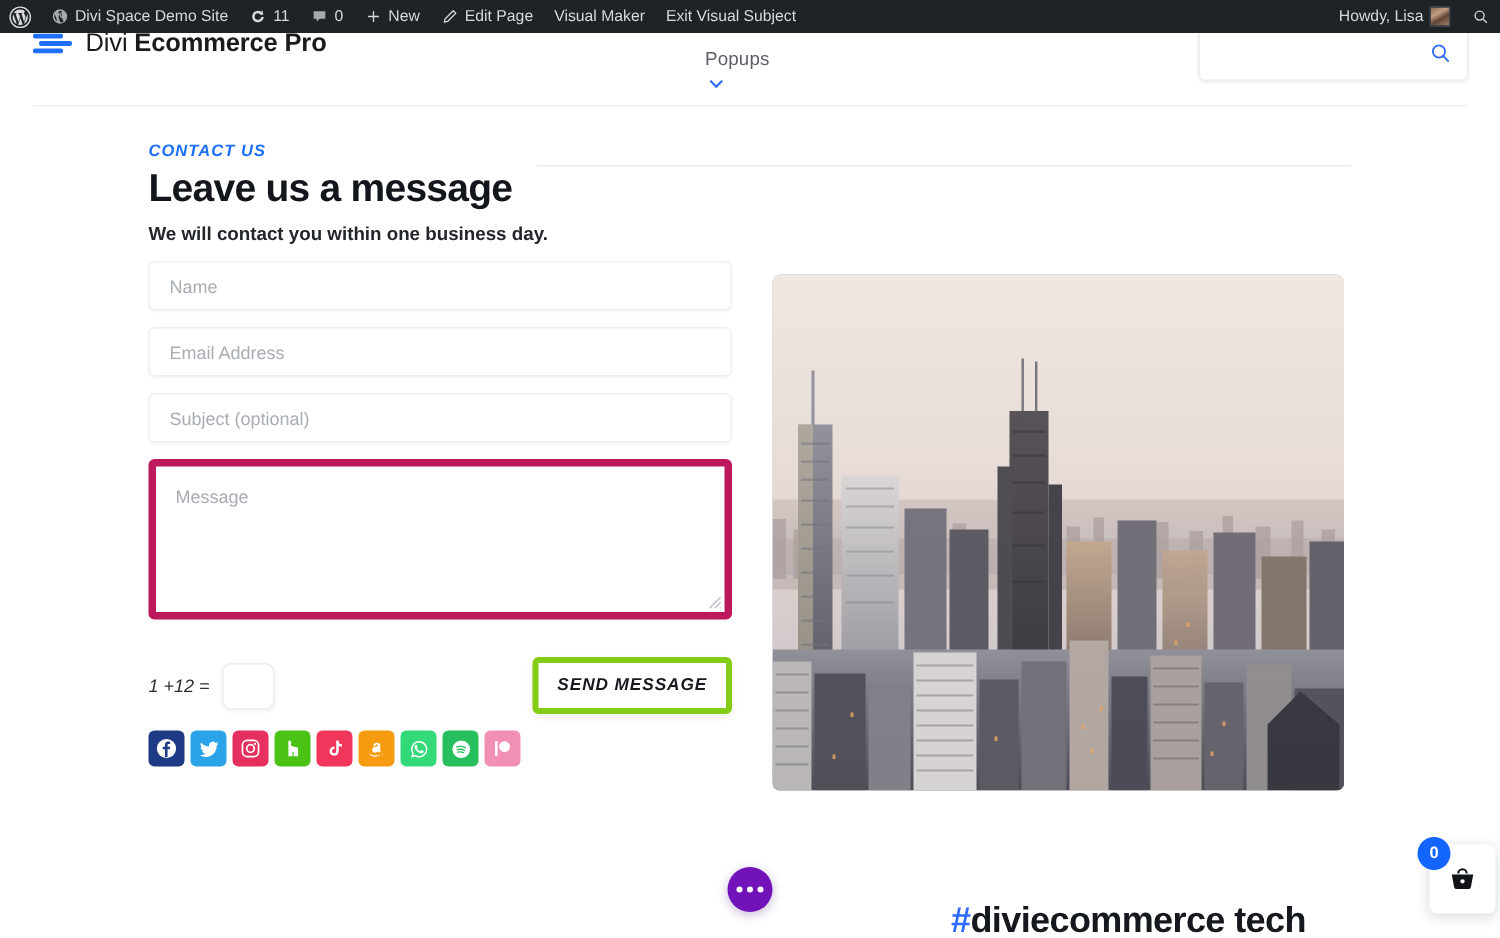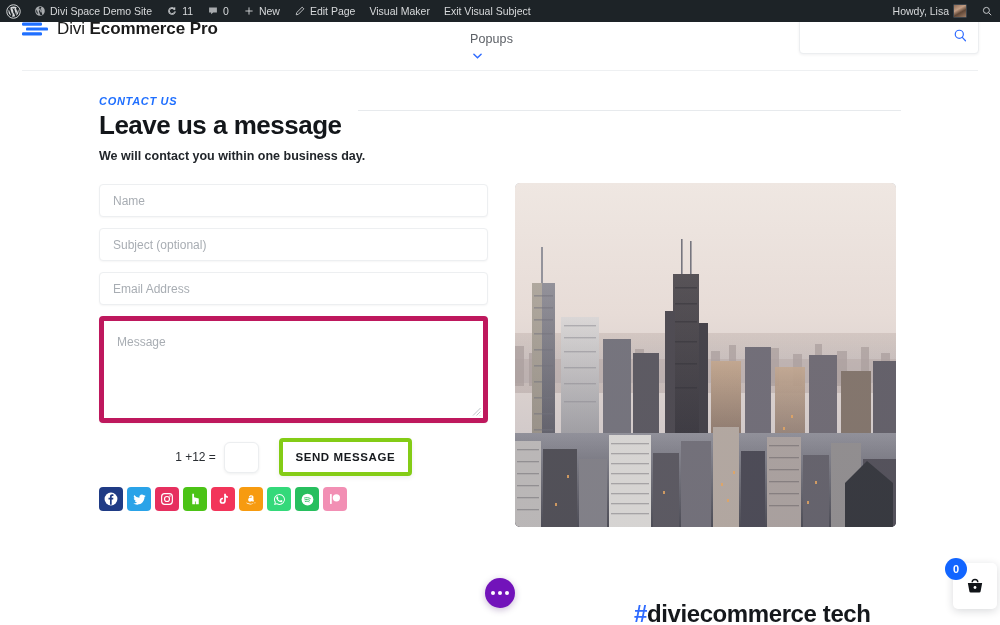--- a/index.html
+++ b/index.html
@@ -113,7 +113,7 @@
   }
 
   
-  .formcol { position: absolute; left: 99px; top: 114px; width: 389px; }
+  .formcol { position: absolute; left: 99px; top: 104px; width: 389px; }
   .field {
     width: 389px; height: 33px;
     background: #fff;

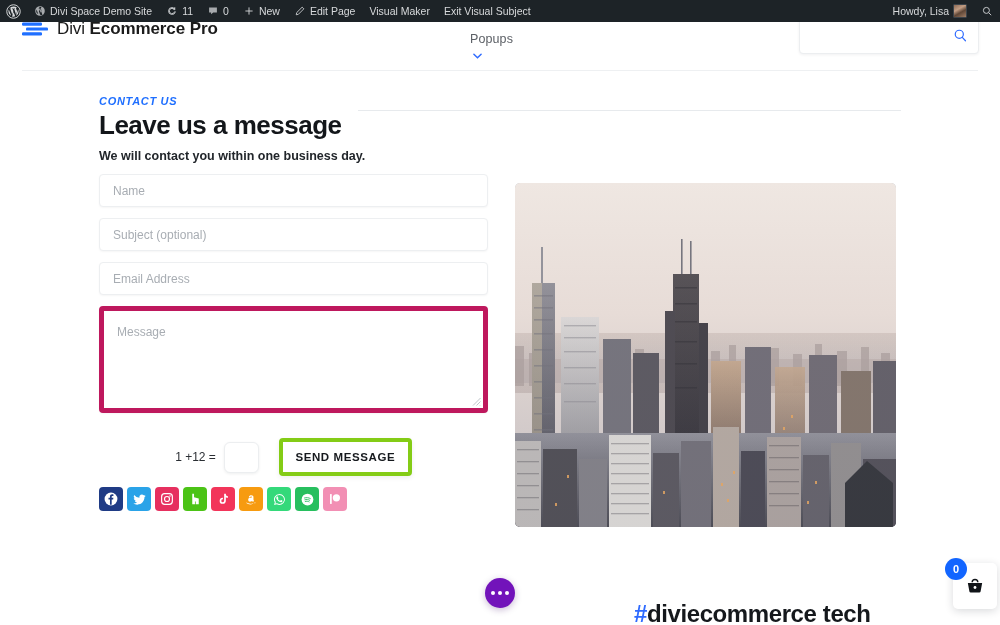--- a/index.html
+++ b/index.html
@@ -344,10 +344,10 @@
       <span class="ph">Name</span>
     </div>
     <div class="field">
-      <span class="ph">Subject (optional)</span>
+      <span class="ph">Email Address</span>
     </div>
     <div class="field">
-      <span class="ph">Email Address</span>
+      <span class="ph">Subject (optional)</span>
     </div>
     <div class="textarea">
       <span class="ph">Message</span>

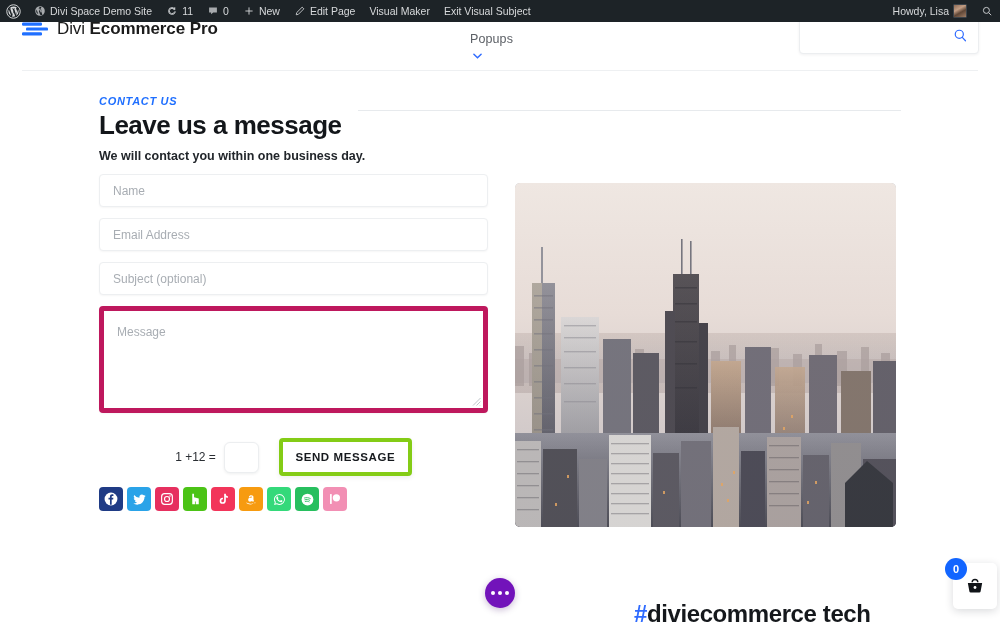--- a/index.html
+++ b/index.html
@@ -143,7 +143,7 @@
   .submit-row {
     position: absolute; left: 99px; top: 367px;
     width: 389px; height: 40px;
-    display: flex; align-items: center; justify-content: center;
+    display: flex; align-items: center; justify-content: space-between; font-style: italic;
   }
   .captcha {
     display: flex; align-items: center; gap: 8px;

